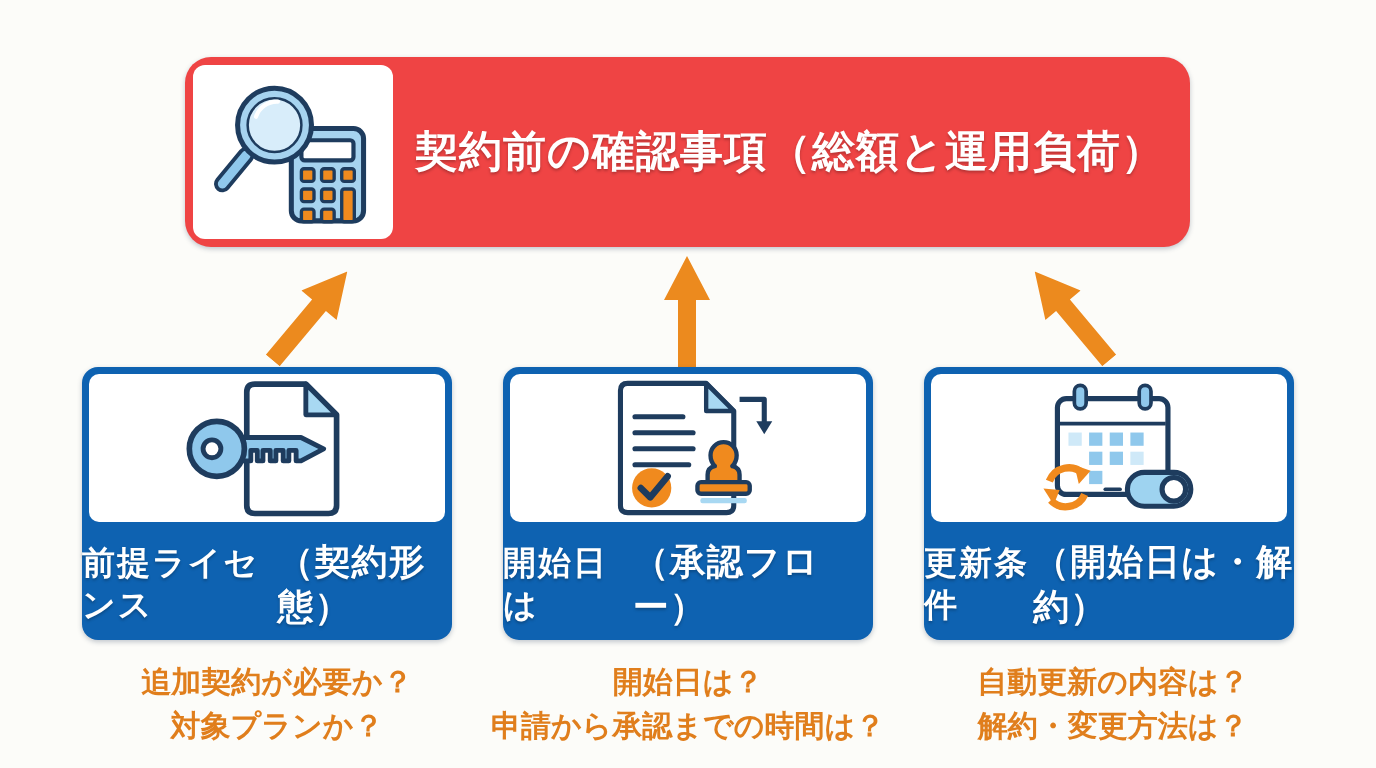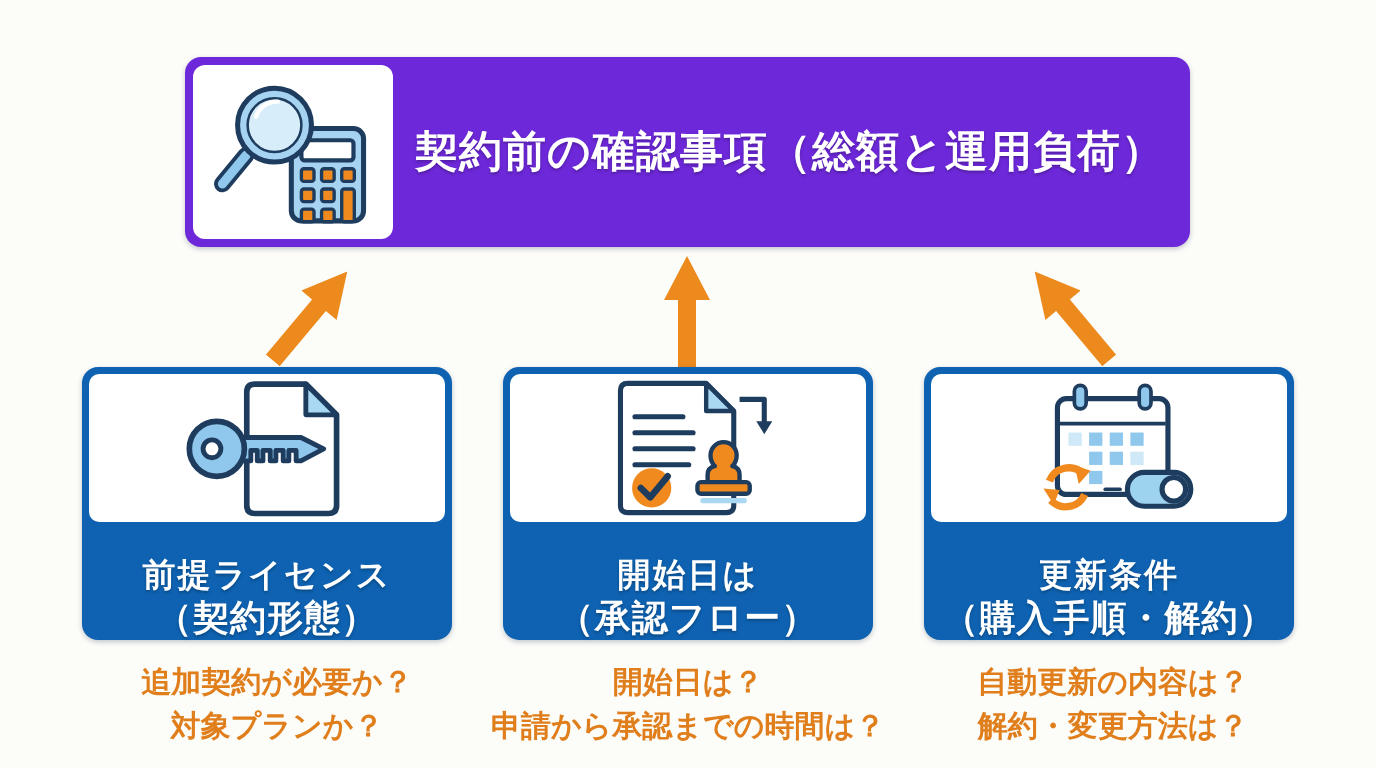--- a/index.html
+++ b/index.html
@@ -8,7 +8,7 @@
 
   
   .banner{position:absolute;left:185px;top:57px;width:1005px;height:190px;
-    background:#6d28d9;border-radius:16px;box-shadow:0 2px 5px rgba(20,40,70,.25);
+    background:#ef4444;border-radius:26px;box-shadow:0 2px 5px rgba(20,40,70,.25);
     display:flex;align-items:center;}
   .banner-icon-panel{position:absolute;left:8px;top:8px;width:200px;height:174px;
     background:#ffffff;border-radius:12px;display:flex;align-items:center;justify-content:center;}

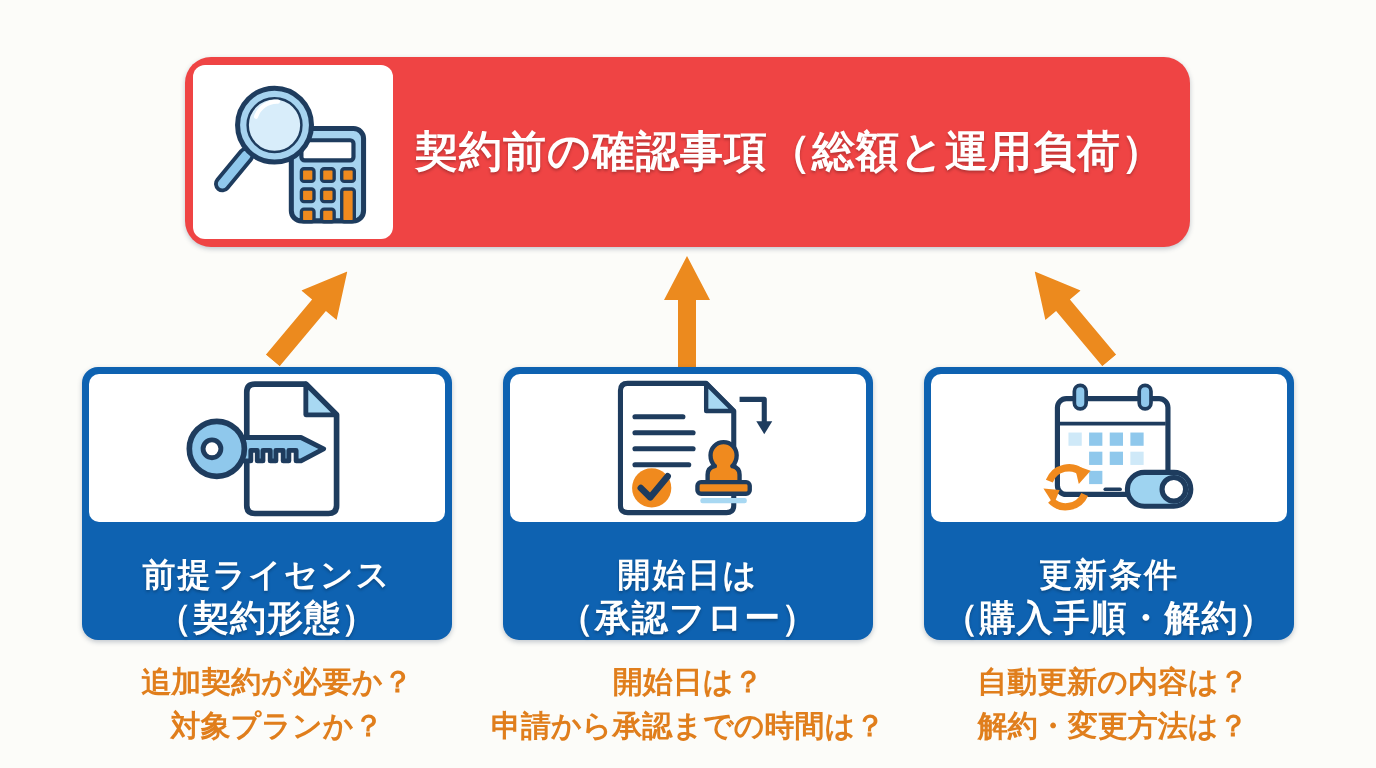--- a/index.html
+++ b/index.html
@@ -30,7 +30,7 @@
   .card-white{position:absolute;left:7px;top:7px;right:7px;height:148px;background:#ffffff;
     border-radius:10px;display:flex;align-items:center;justify-content:center;}
   .card-label{position:absolute;left:0;right:0;top:160px;bottom:0;display:flex;
-    flex-direction:column;align-items:center;justify-content:flex-end;color:#ffffff;
+    flex-direction:row;align-items:center;justify-content:center;color:#ffffff;
     text-shadow:0 2px 3px rgba(0,0,0,.25);}
   .card-line1{font-size:33px;font-weight:bold;letter-spacing:2px;line-height:1.25;}
   .card-line2{font-size:36px;font-weight:bold;letter-spacing:1px;line-height:1.25;}

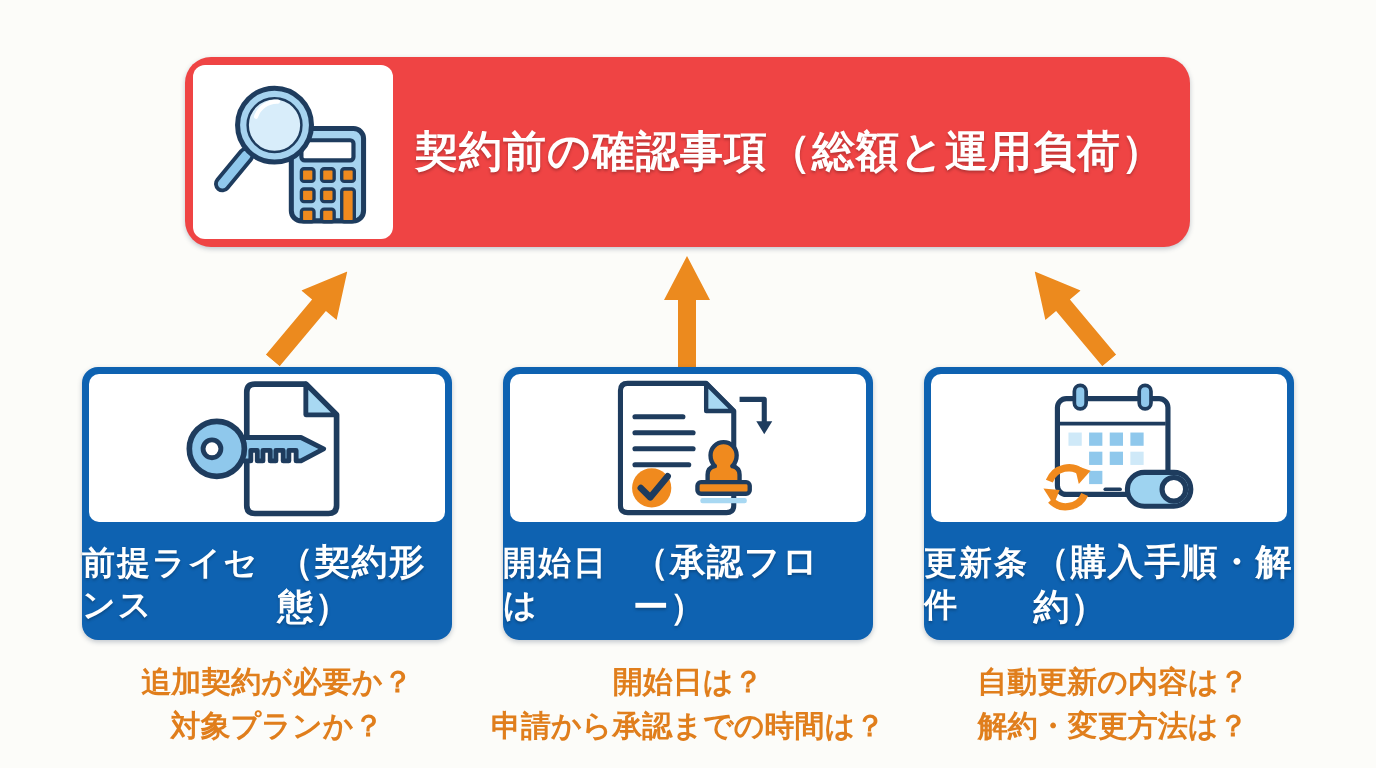--- a/index.html
+++ b/index.html
@@ -157,7 +157,7 @@
     </div>
     <div class="card-label">
       <div class="card-line1">更新条件</div>
-      <div class="card-line2">（購入手順・解約）</div>
+      <div class="card-line2">（開始日は・解約）</div>
     </div>
   </div>
 

